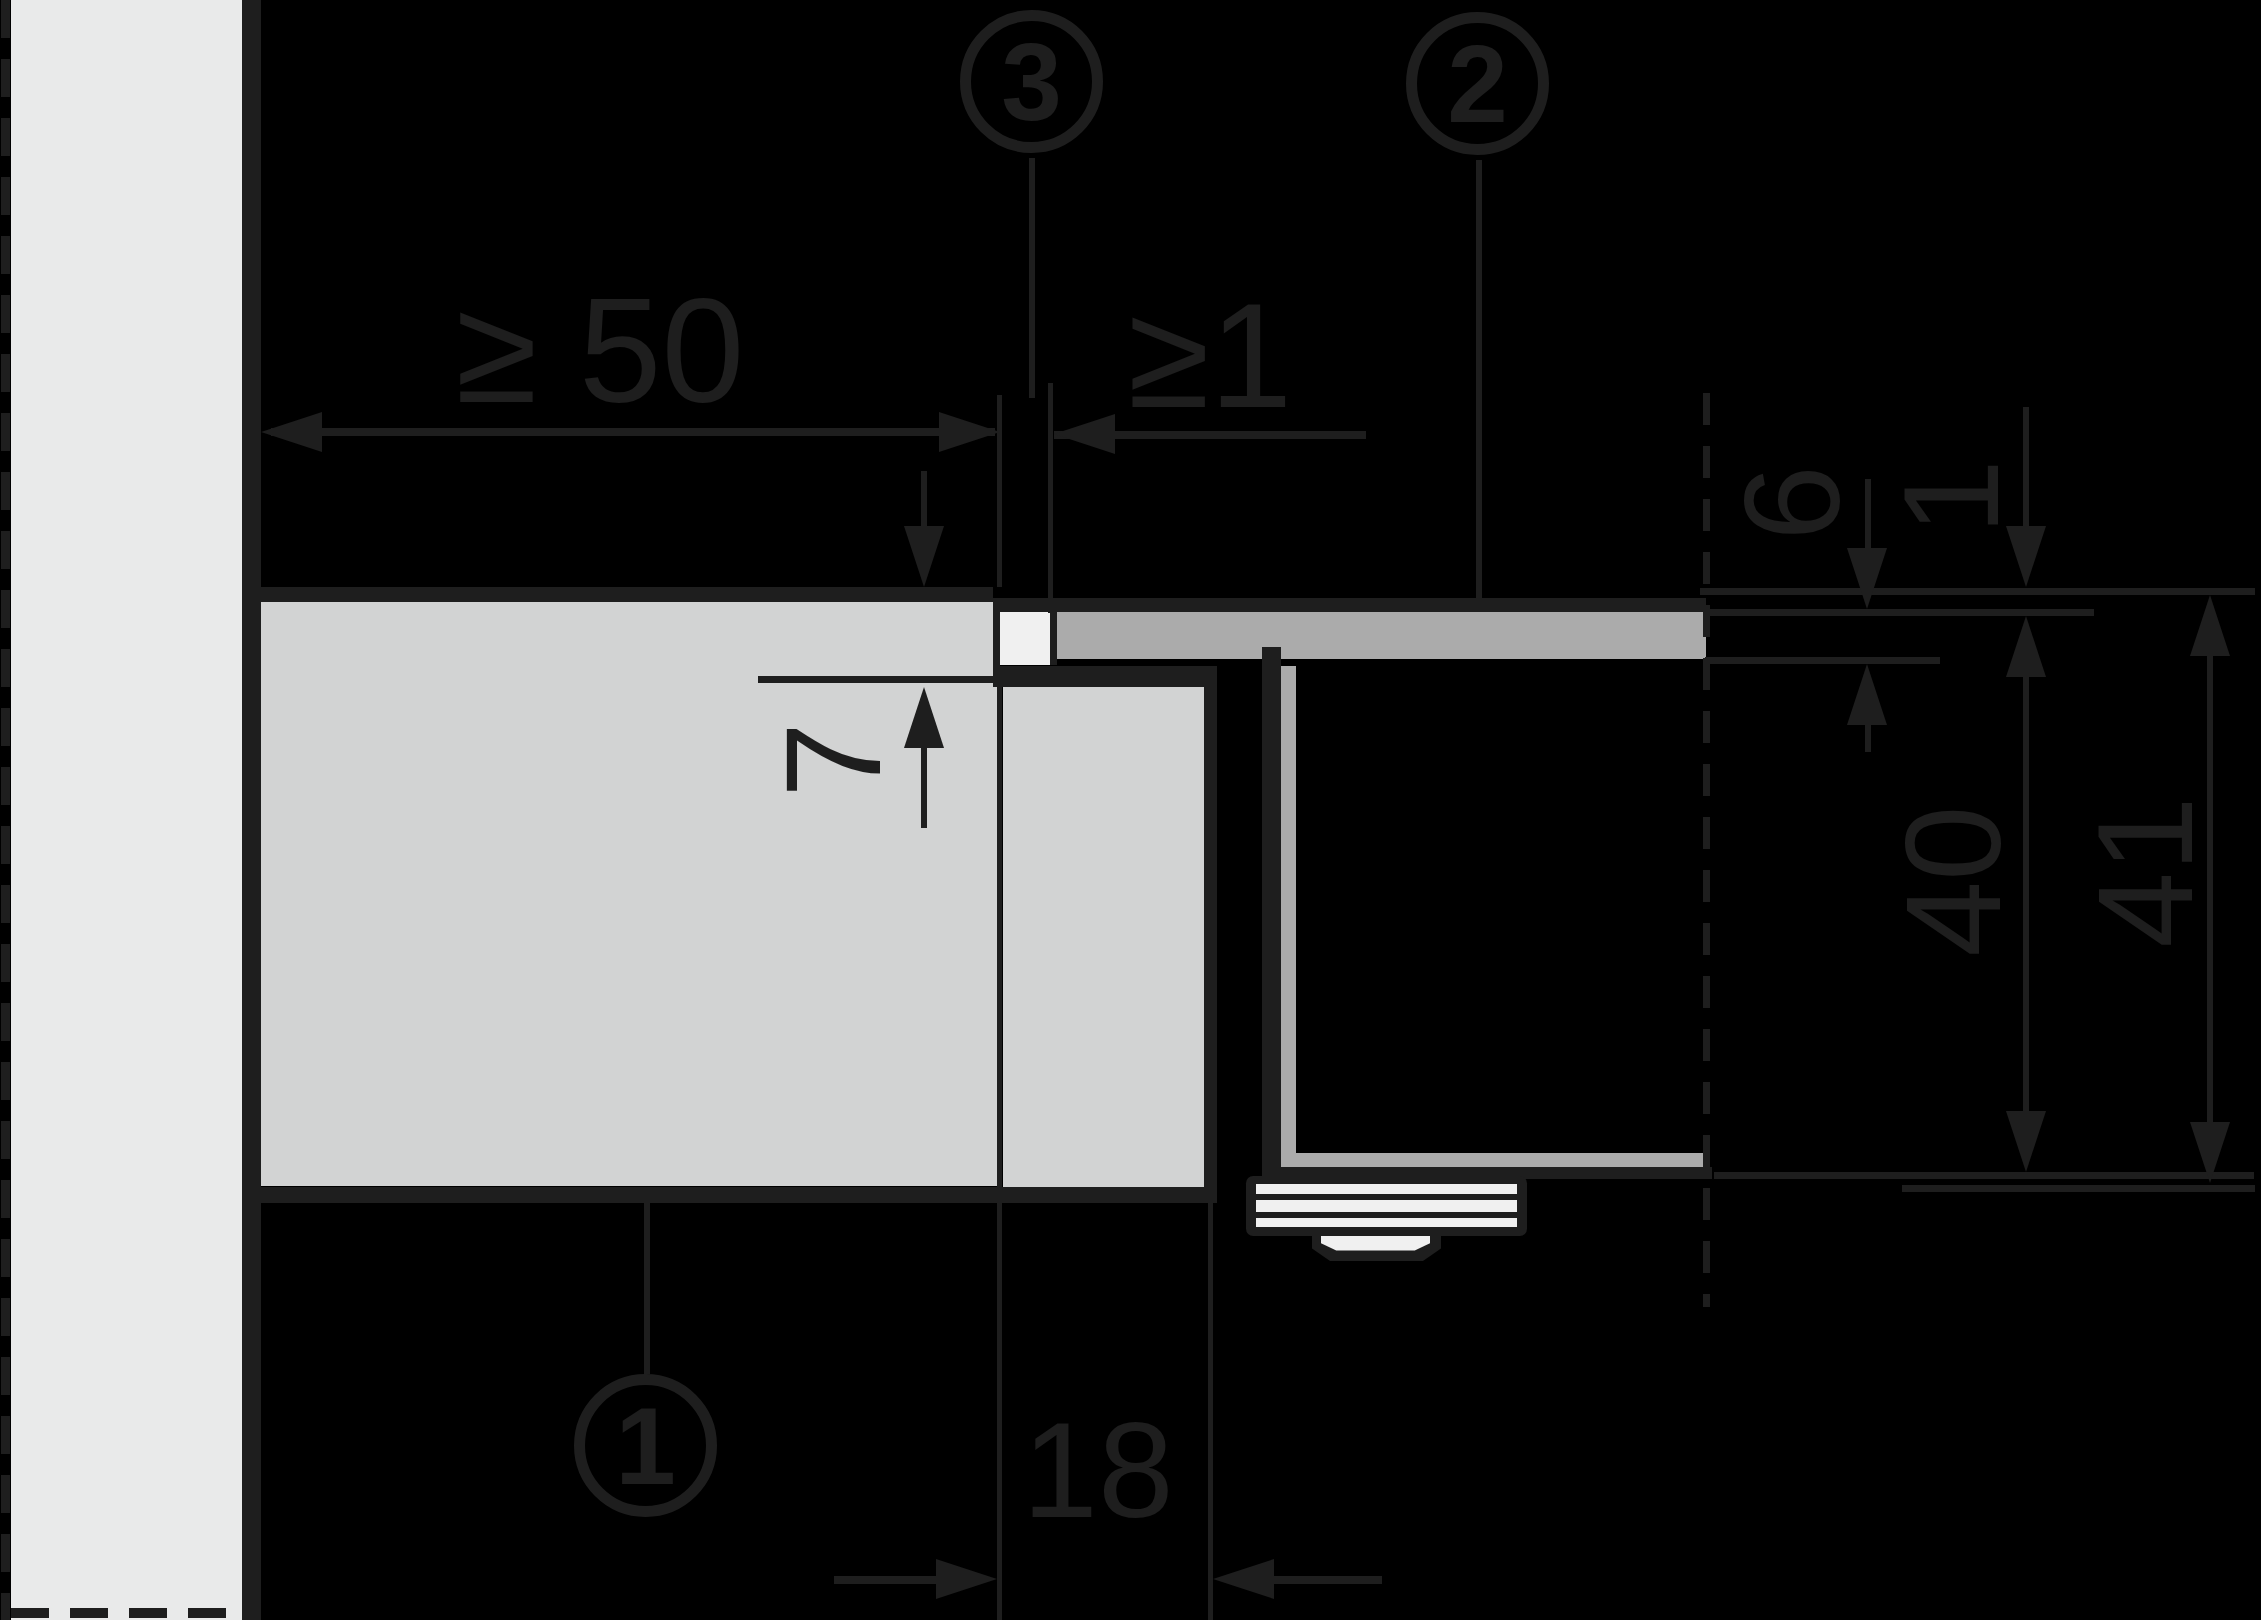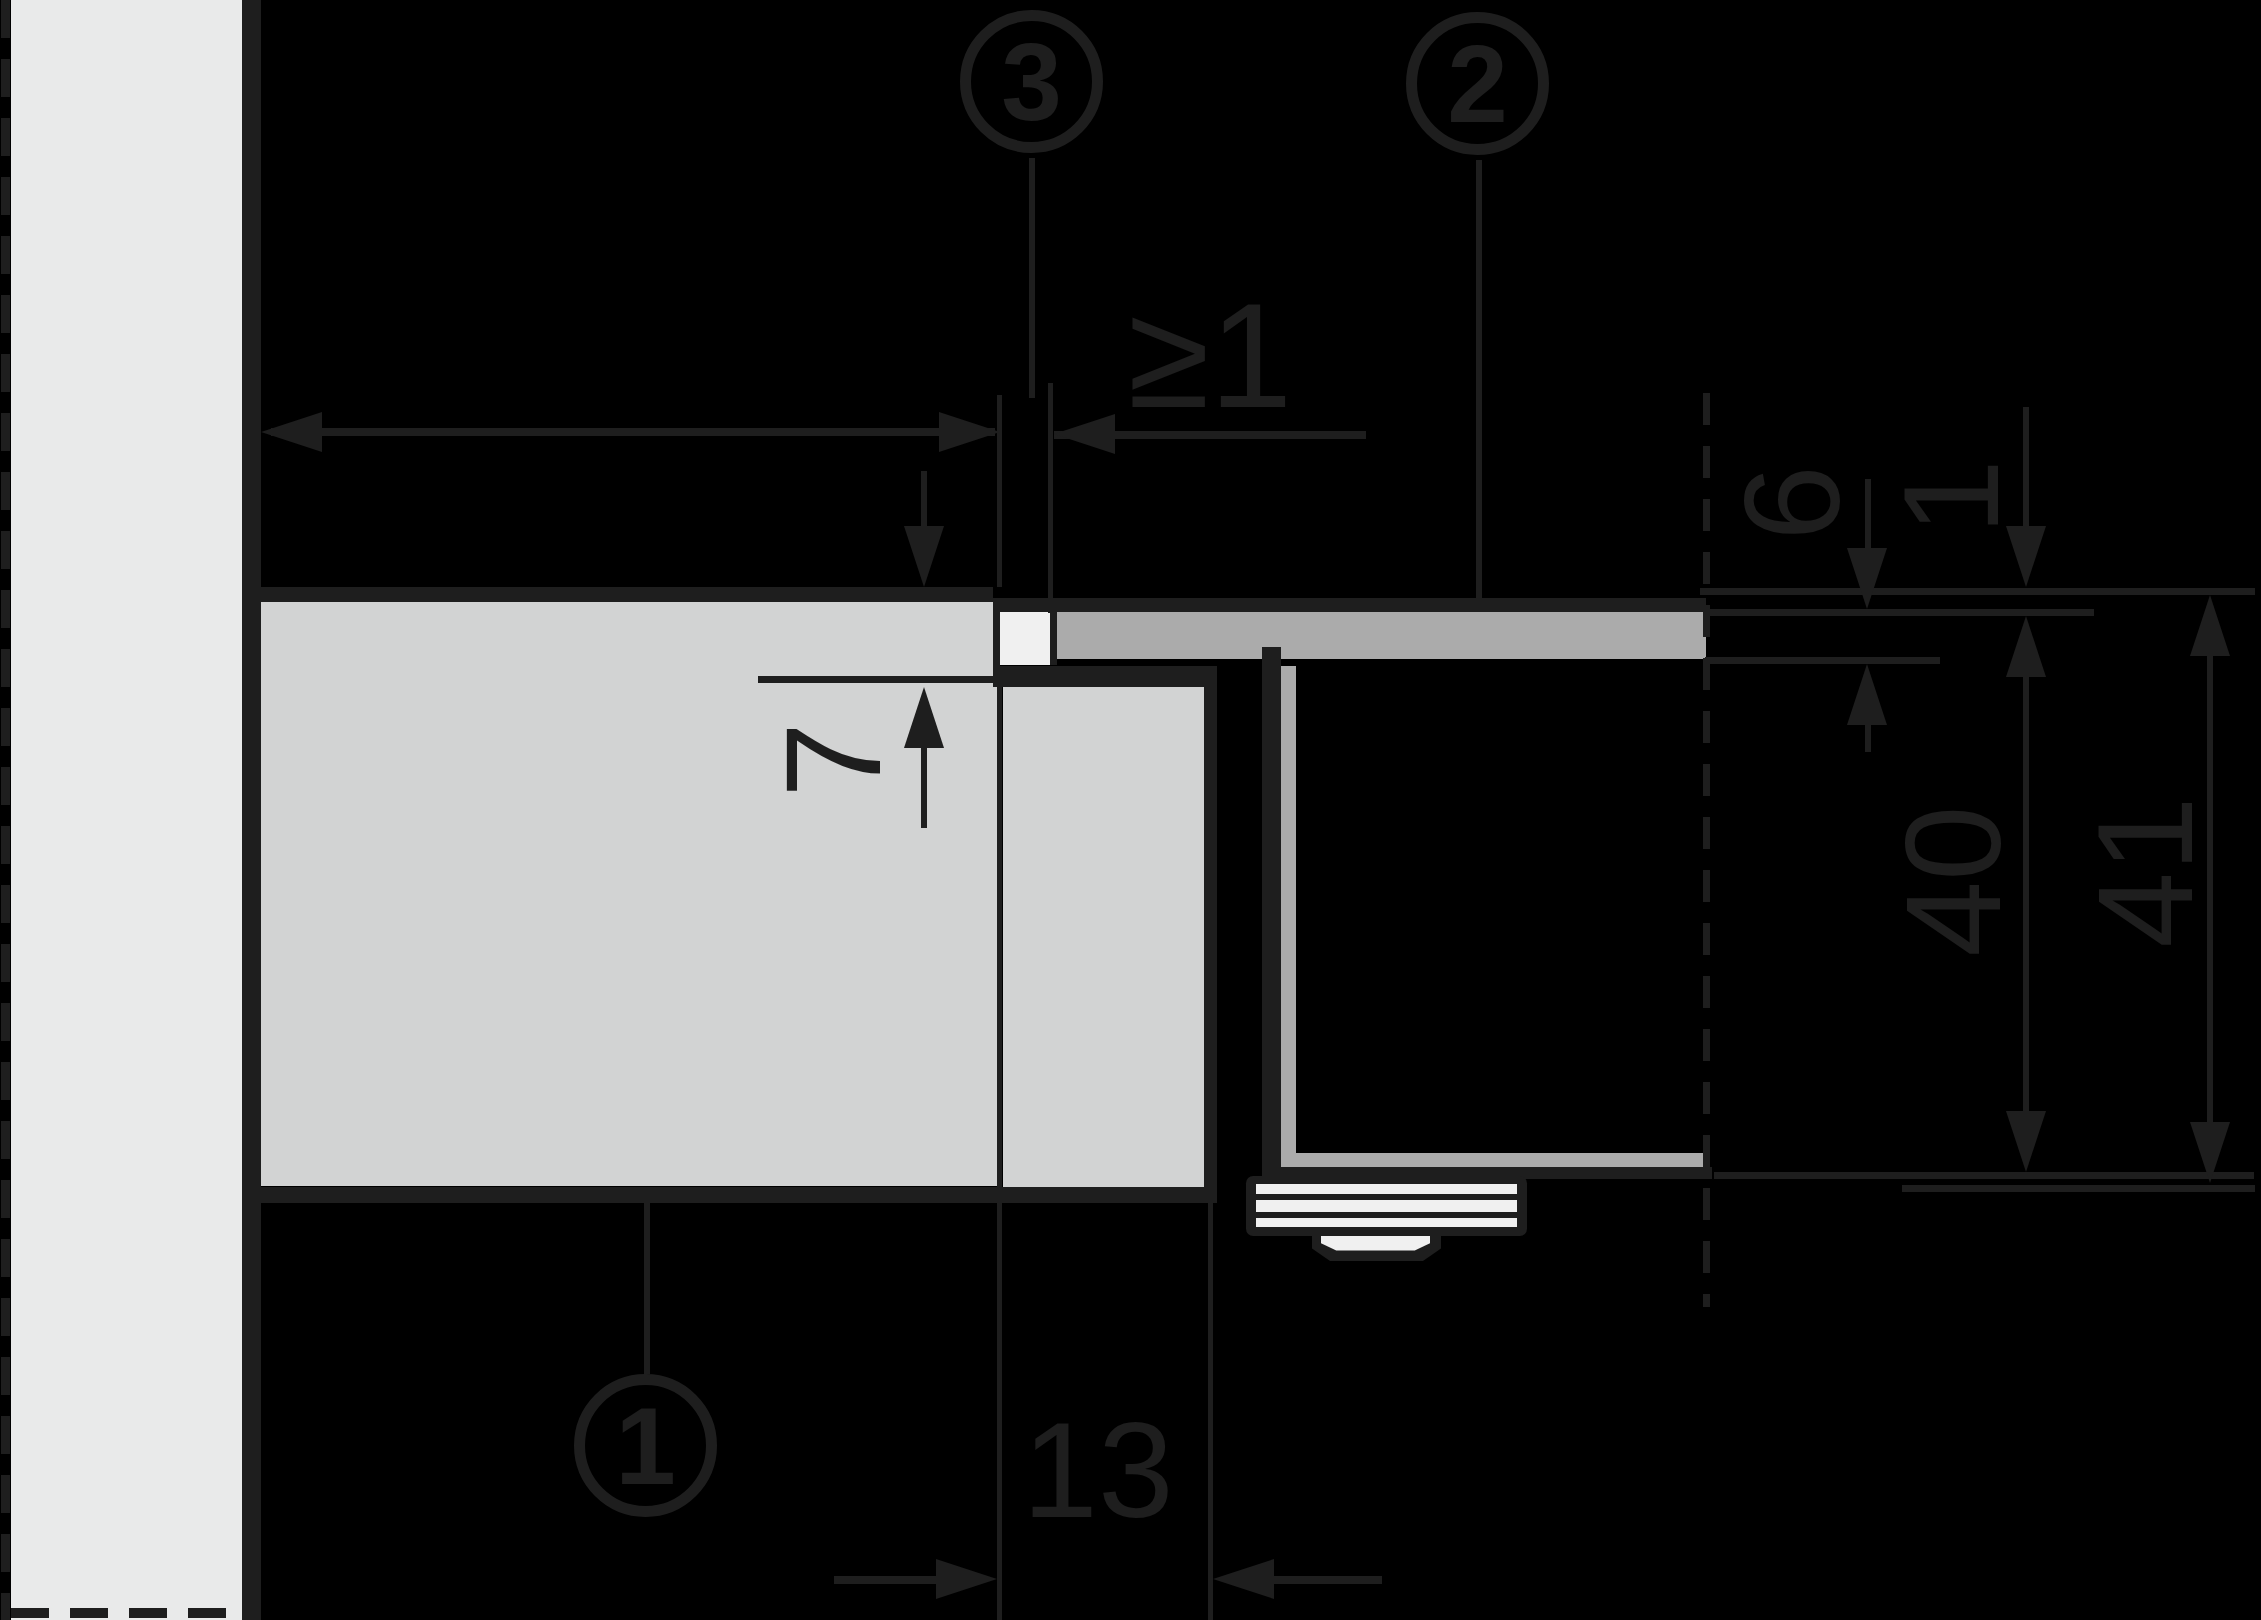--- a/index.html
+++ b/index.html
@@ -65,6 +65,7 @@
   <div class="k" style="left:271px;top:428px;width:724px;height:8.1px;"></div>
   <div class="ar aL" style="left:261px;top:412px;"></div>
   <div class="ar aR" style="left:939px;top:412px;"></div>
+  <div class="t big" style="left:600px;top:350px;">≥ 50</div>
 
   <div class="k" style="left:1048px;top:383px;width:5.4px;height:230px;"></div>
   <div class="k" style="left:1054px;top:431px;width:312px;height:8.1px;"></div>

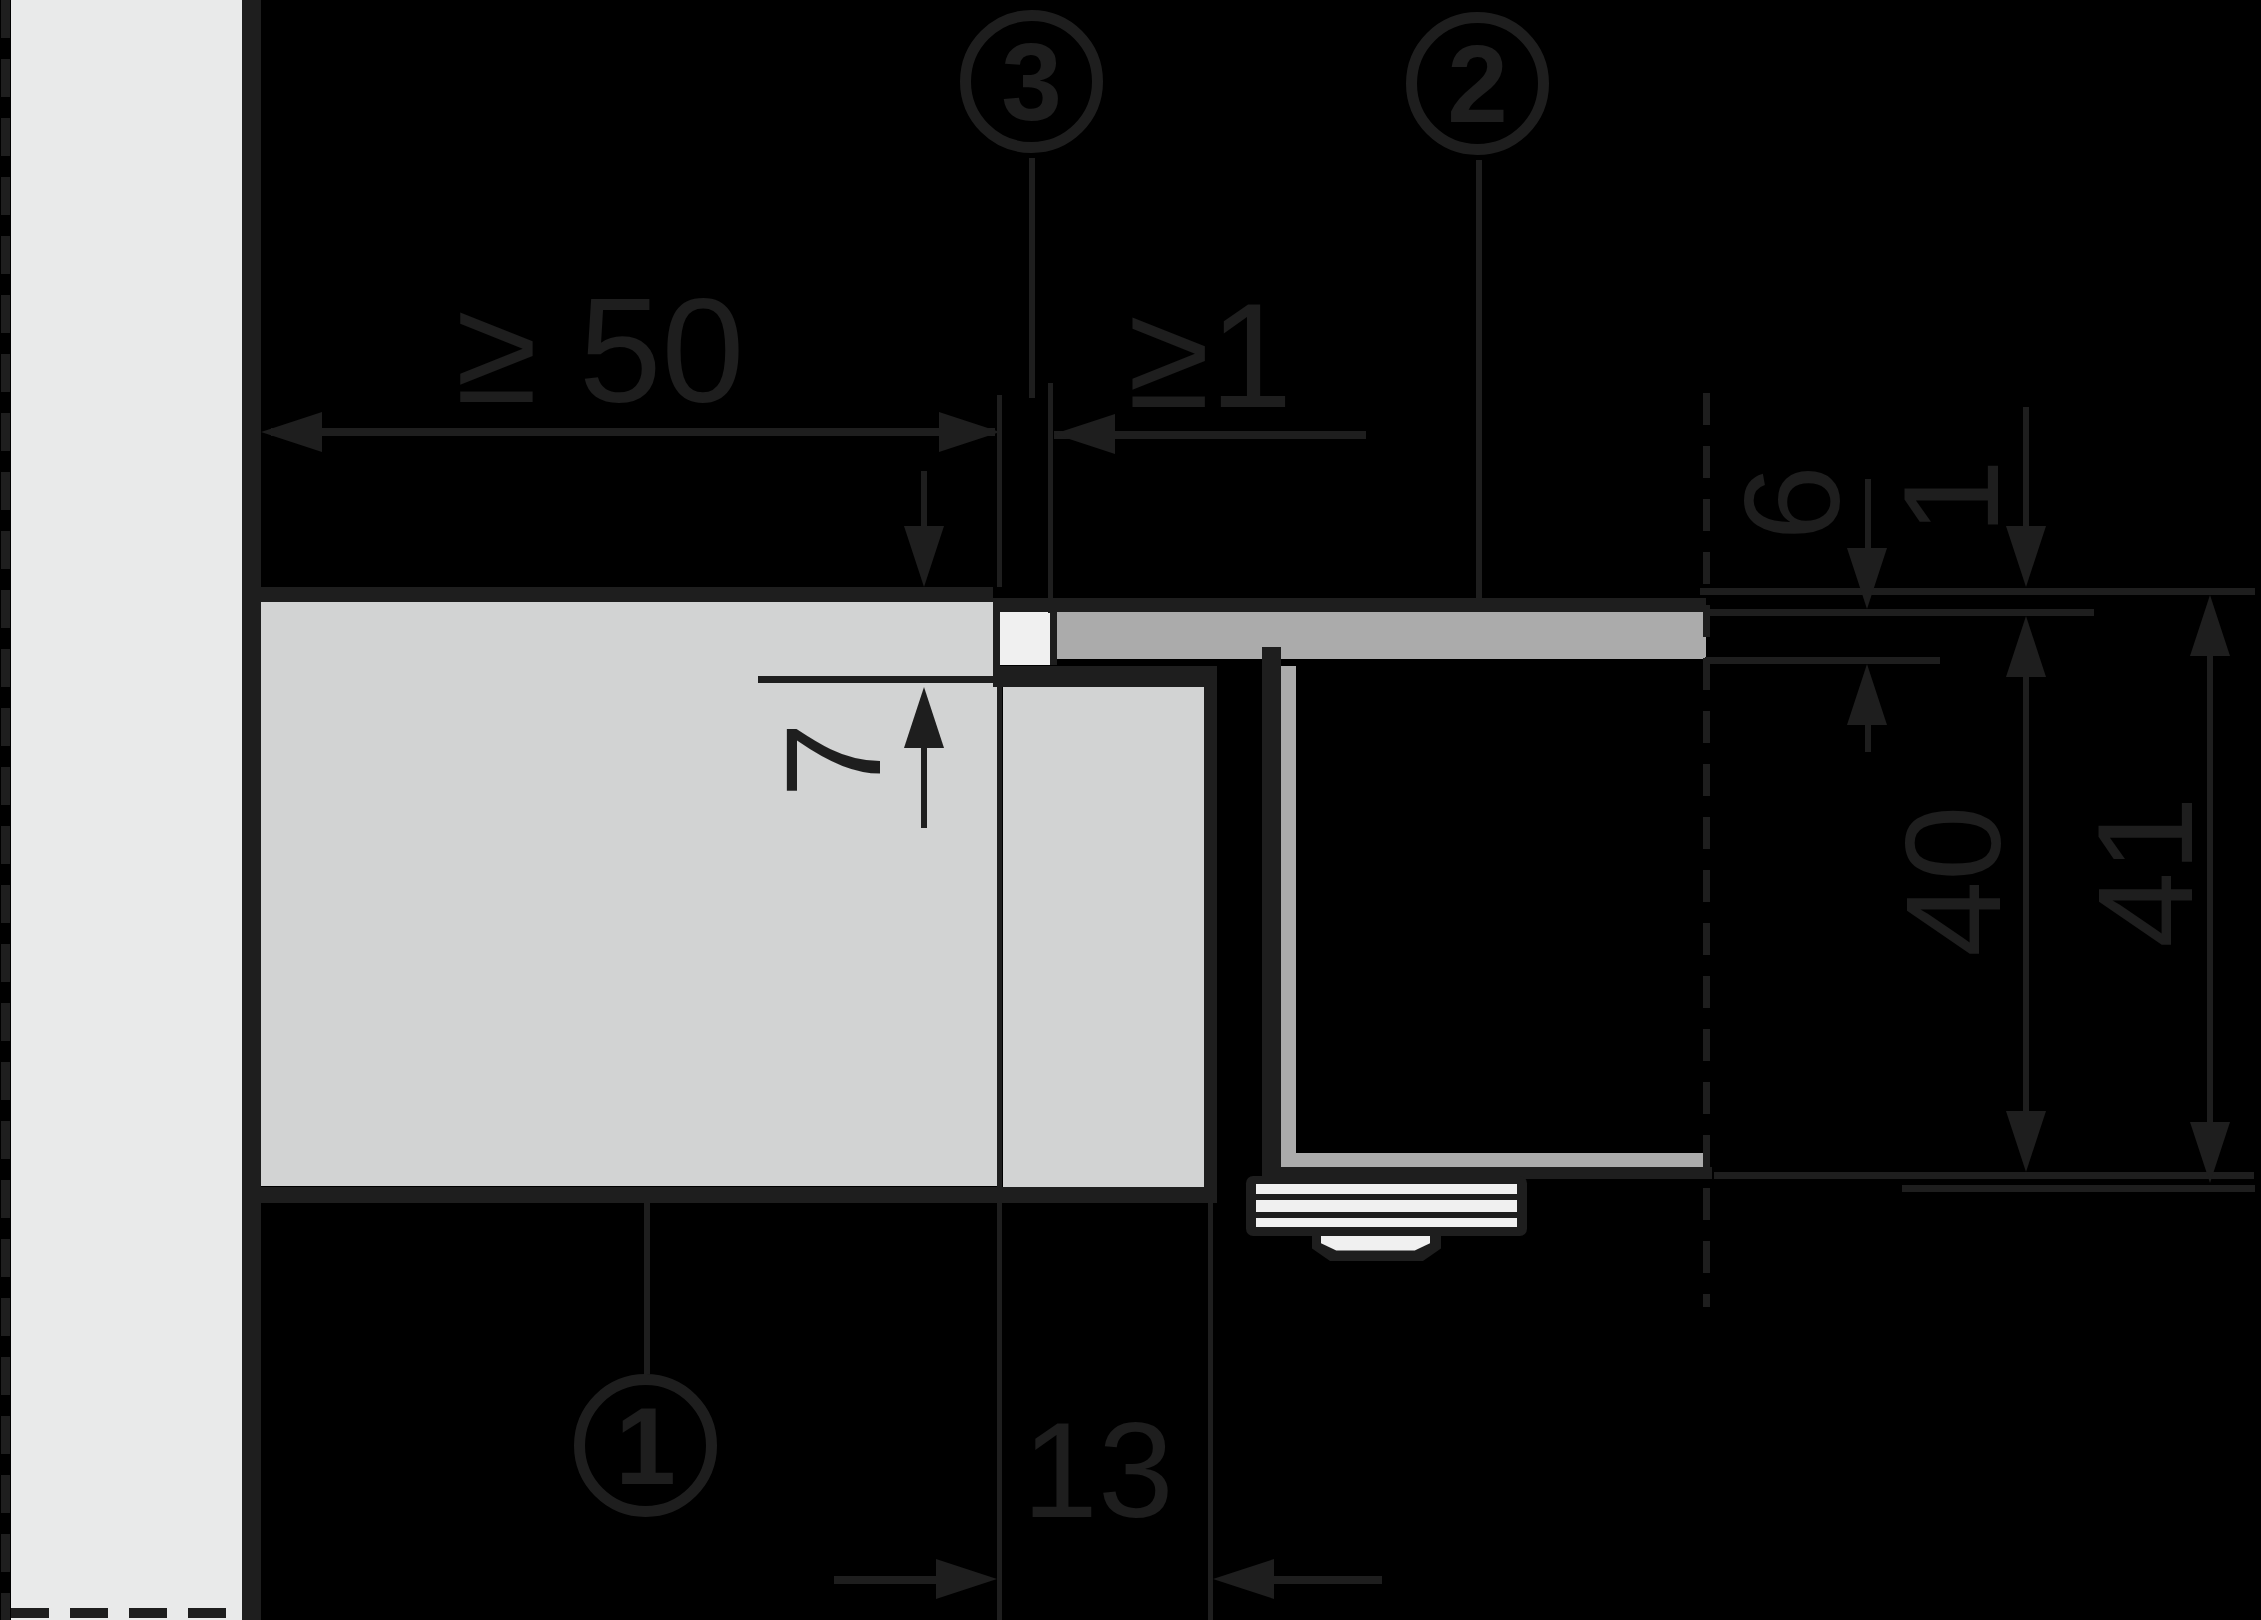--- a/index.html
+++ b/index.html
@@ -111,7 +111,7 @@
   <div class="ar aR" style="left:936px;top:1559px;"></div>
   <div class="ar aL" style="left:1213px;top:1559px;"></div>
   <div class="k" style="left:1274px;top:1576px;width:108px;height:8.1px;"></div>
-  <div class="t" style="left:1098px;top:1470px;">13</div>
+  <div class="t" style="left:1098px;top:1470px;">18</div>
 
   <div class="k" style="left:1029px;top:158px;width:6.3px;height:240px;"></div>
   <div class="circ" style="left:960px;top:10px;">

